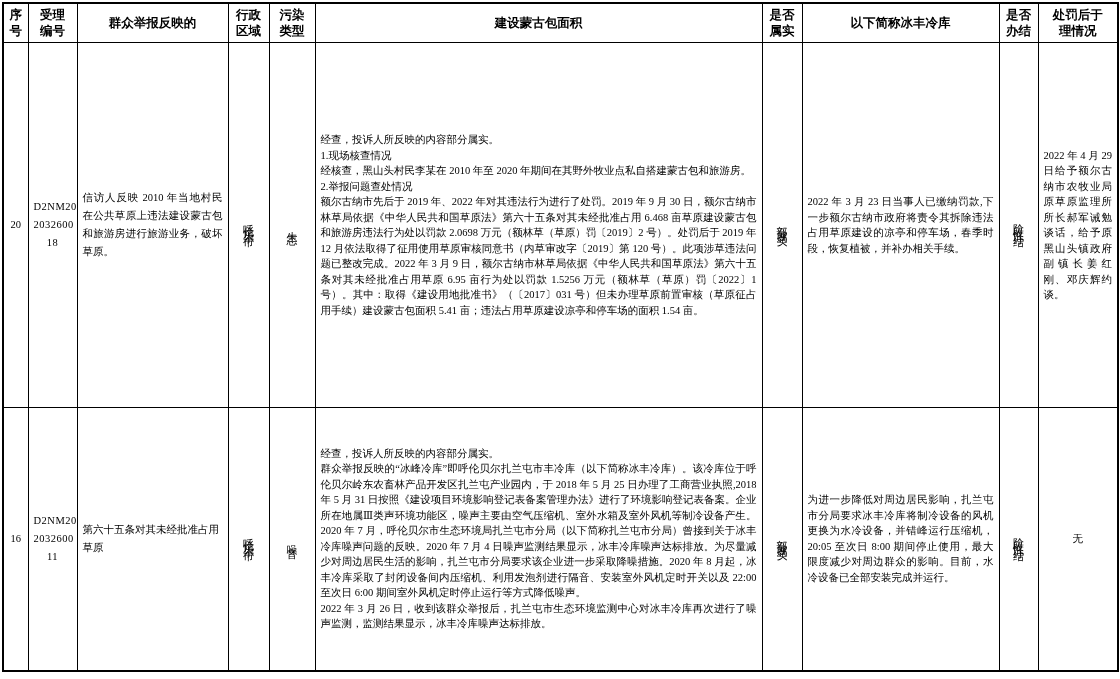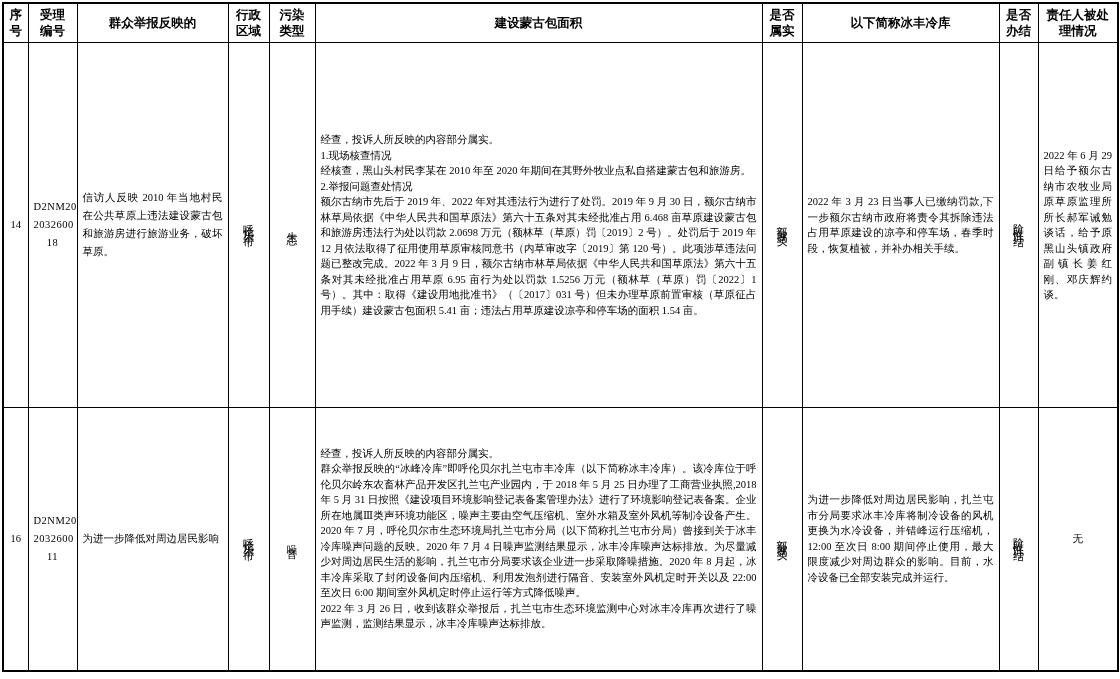--- a/index.html
+++ b/index.html
@@ -56,7 +56,7 @@
       <th>以下简称冰丰冷库</th>
       <th>是否
 办结</th>
-      <th>责任人被处
+      <th>处罚后于
 理情况</th>
     </tr>
   </thead>

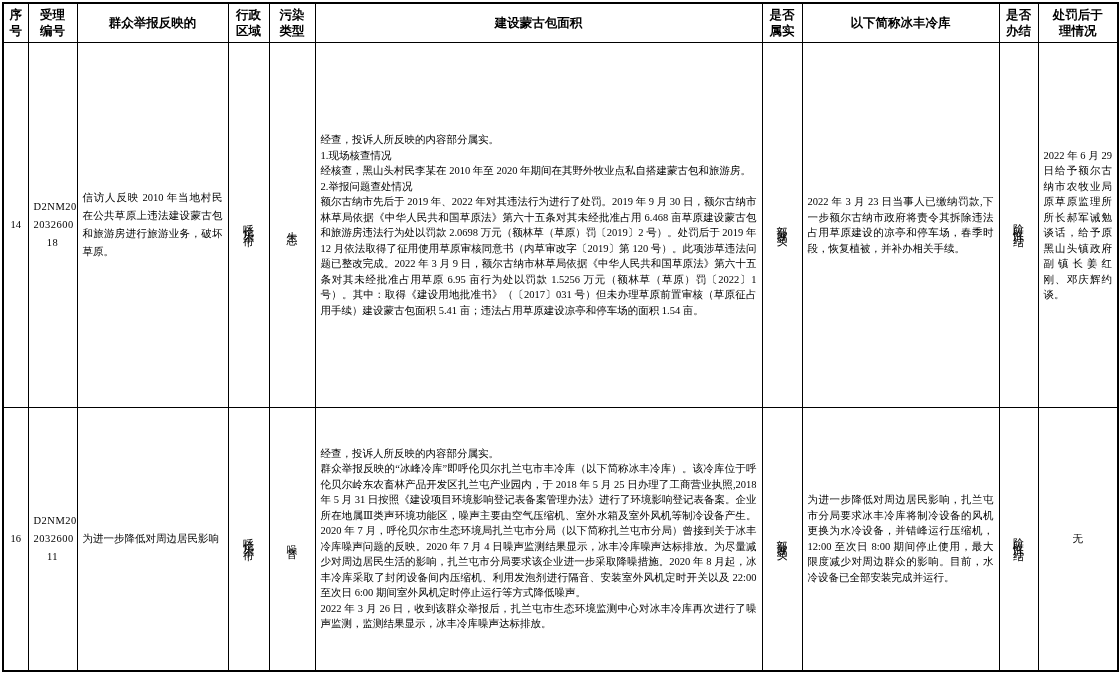--- a/index.html
+++ b/index.html
@@ -77,7 +77,7 @@
       <td class="vert-wrap"><span class="vert">部分属实</span></td>
       <td class="just">2022 年 3 月 23 日当事人已缴纳罚款,下一步额尔古纳市政府将责令其拆除违法占用草原建设的凉亭和停车场，春季时段，恢复植被，并补办相关手续。</td>
       <td class="vert-wrap"><span class="vert">阶段性办结</span></td>
-      <td class="just">2022 年 6 月 29 日给予额尔古纳市农牧业局原草原监理所所长郝军诫勉谈话，给予原黑山头镇政府副镇长姜红刚、邓庆辉约谈。</td>
+      <td class="just">2022 年 4 月 29 日给予额尔古纳市农牧业局原草原监理所所长郝军诫勉谈话，给予原黑山头镇政府副镇长姜红刚、邓庆辉约谈。</td>
     </tr>
     <tr class="row-16">
       <td class="center">16</td>

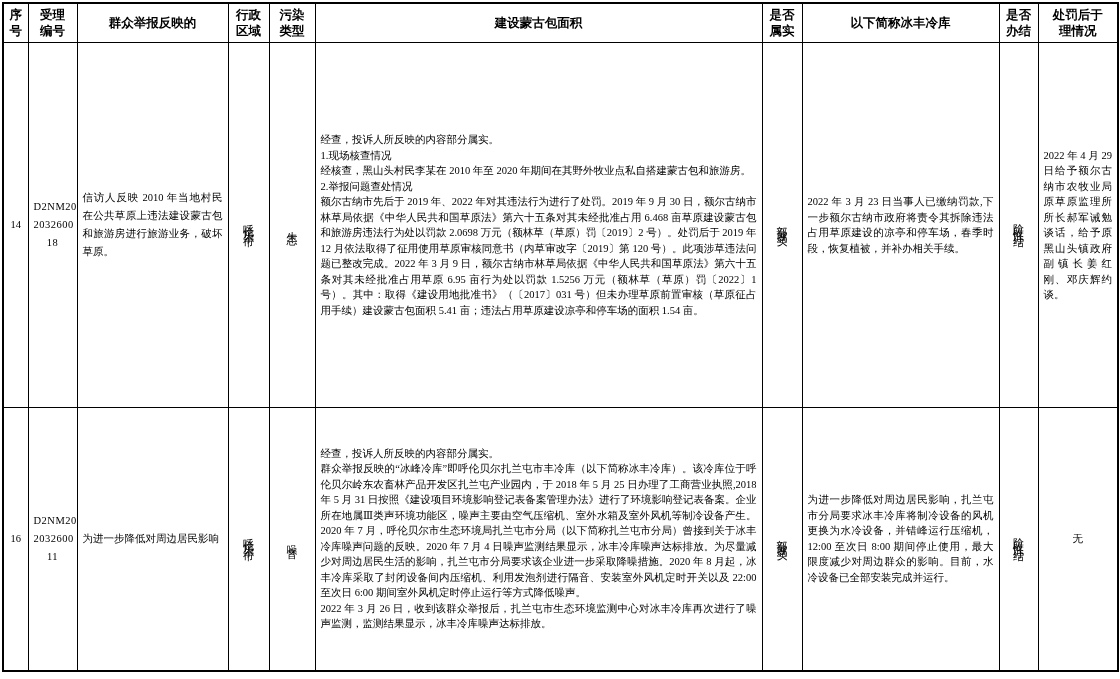--- a/index.html
+++ b/index.html
@@ -62,7 +62,7 @@
   </thead>
   <tbody>
     <tr class="row-15">
-      <td class="center">14</td>
+      <td class="center">20</td>
       <td class="center pre case-no">D2NM202
 2032600
 18</td>

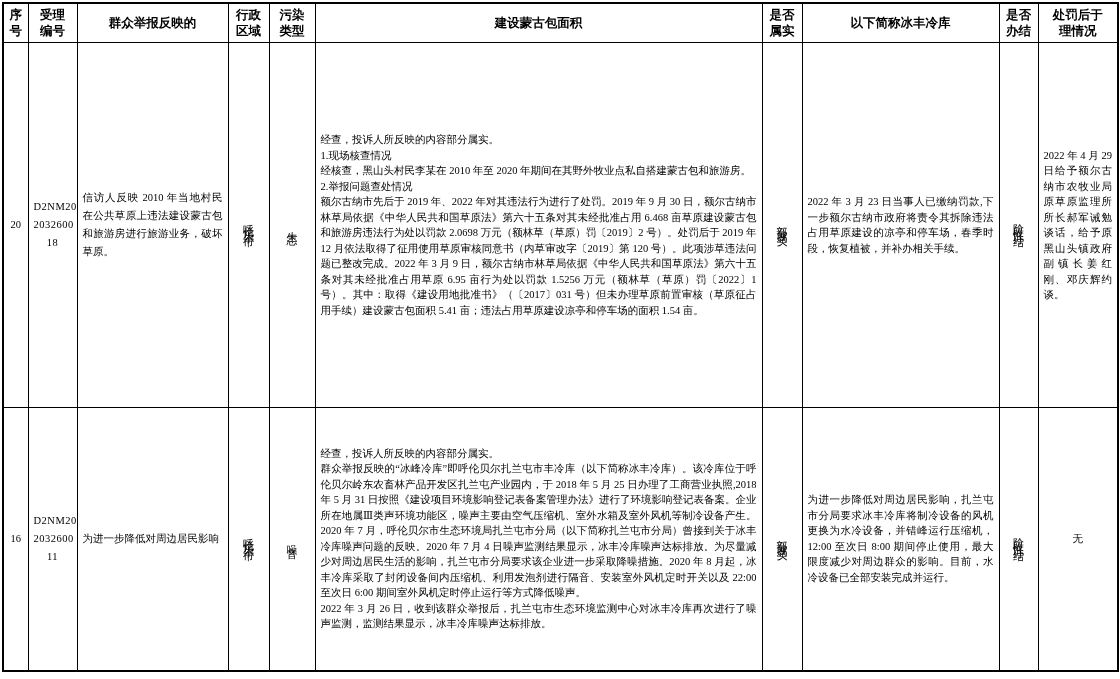--- a/index.html
+++ b/index.html
@@ -91,7 +91,7 @@
 群众举报反映的“冰峰冷库”即呼伦贝尔扎兰屯市丰冷库（以下简称冰丰冷库）。该冷库位于呼伦贝尔岭东农畜林产品开发区扎兰屯产业园内，于 2018 年 5 月 25 日办理了工商营业执照,2018 年 5 月 31 日按照《建设项目环境影响登记表备案管理办法》进行了环境影响登记表备案。企业所在地属Ⅲ类声环境功能区，噪声主要由空气压缩机、室外水箱及室外风机等制冷设备产生。2020 年 7 月，呼伦贝尔市生态环境局扎兰屯市分局（以下简称扎兰屯市分局）曾接到关于冰丰冷库噪声问题的反映。2020 年 7 月 4 日噪声监测结果显示，冰丰冷库噪声达标排放。为尽量减少对周边居民生活的影响，扎兰屯市分局要求该企业进一步采取降噪措施。2020 年 8 月起，冰丰冷库采取了封闭设备间内压缩机、利用发泡剂进行隔音、安装室外风机定时开关以及 22:00 至次日 6:00 期间室外风机定时停止运行等方式降低噪声。
 2022 年 3 月 26 日，收到该群众举报后，扎兰屯市生态环境监测中心对冰丰冷库再次进行了噪声监测，监测结果显示，冰丰冷库噪声达标排放。</td>
       <td class="vert-wrap"><span class="vert">部分属实</span></td>
-      <td class="just">为进一步降低对周边居民影响，扎兰屯市分局要求冰丰冷库将制冷设备的风机更换为水冷设备，并错峰运行压缩机，12:00 至次日 8:00 期间停止使用，最大限度减少对周边群众的影响。目前，水冷设备已全部安装完成并运行。</td>
+      <td class="just">为进一步降低对周边居民影响，扎兰屯市分局要求冰丰冷库将制冷设备的风机更换为水冷设备，并错峰运行压缩机，20:05 至次日 8:00 期间停止使用，最大限度减少对周边群众的影响。目前，水冷设备已全部安装完成并运行。</td>
       <td class="vert-wrap"><span class="vert">阶段性办结</span></td>
       <td class="center">无</td>
     </tr>

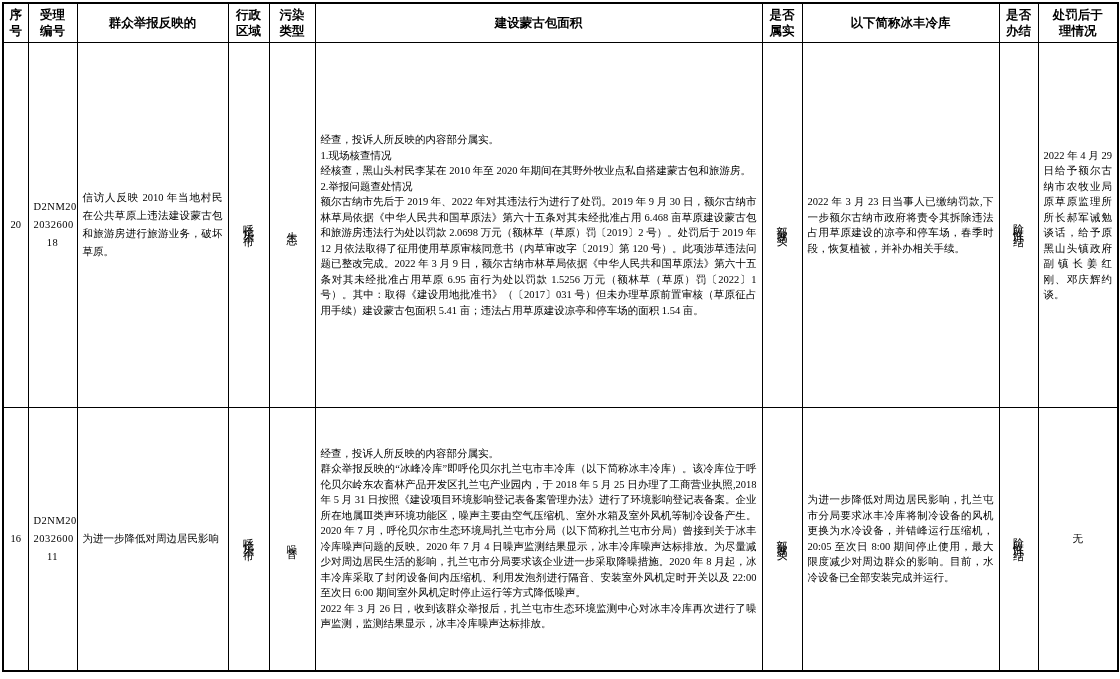--- a/index.html
+++ b/index.html
@@ -84,7 +84,7 @@
       <td class="center pre case-no">D2NM202
 2032600
 11</td>
-      <td class="problem">为进一步降低对周边居民影响</td>
+      <td class="problem">第六十五条对其未经批准占用草原</td>
       <td class="vert-wrap"><span class="vert">呼伦贝尔市</span></td>
       <td class="vert-wrap"><span class="vert">噪音</span></td>
       <td class="just pre">经查，投诉人所反映的内容部分属实。

